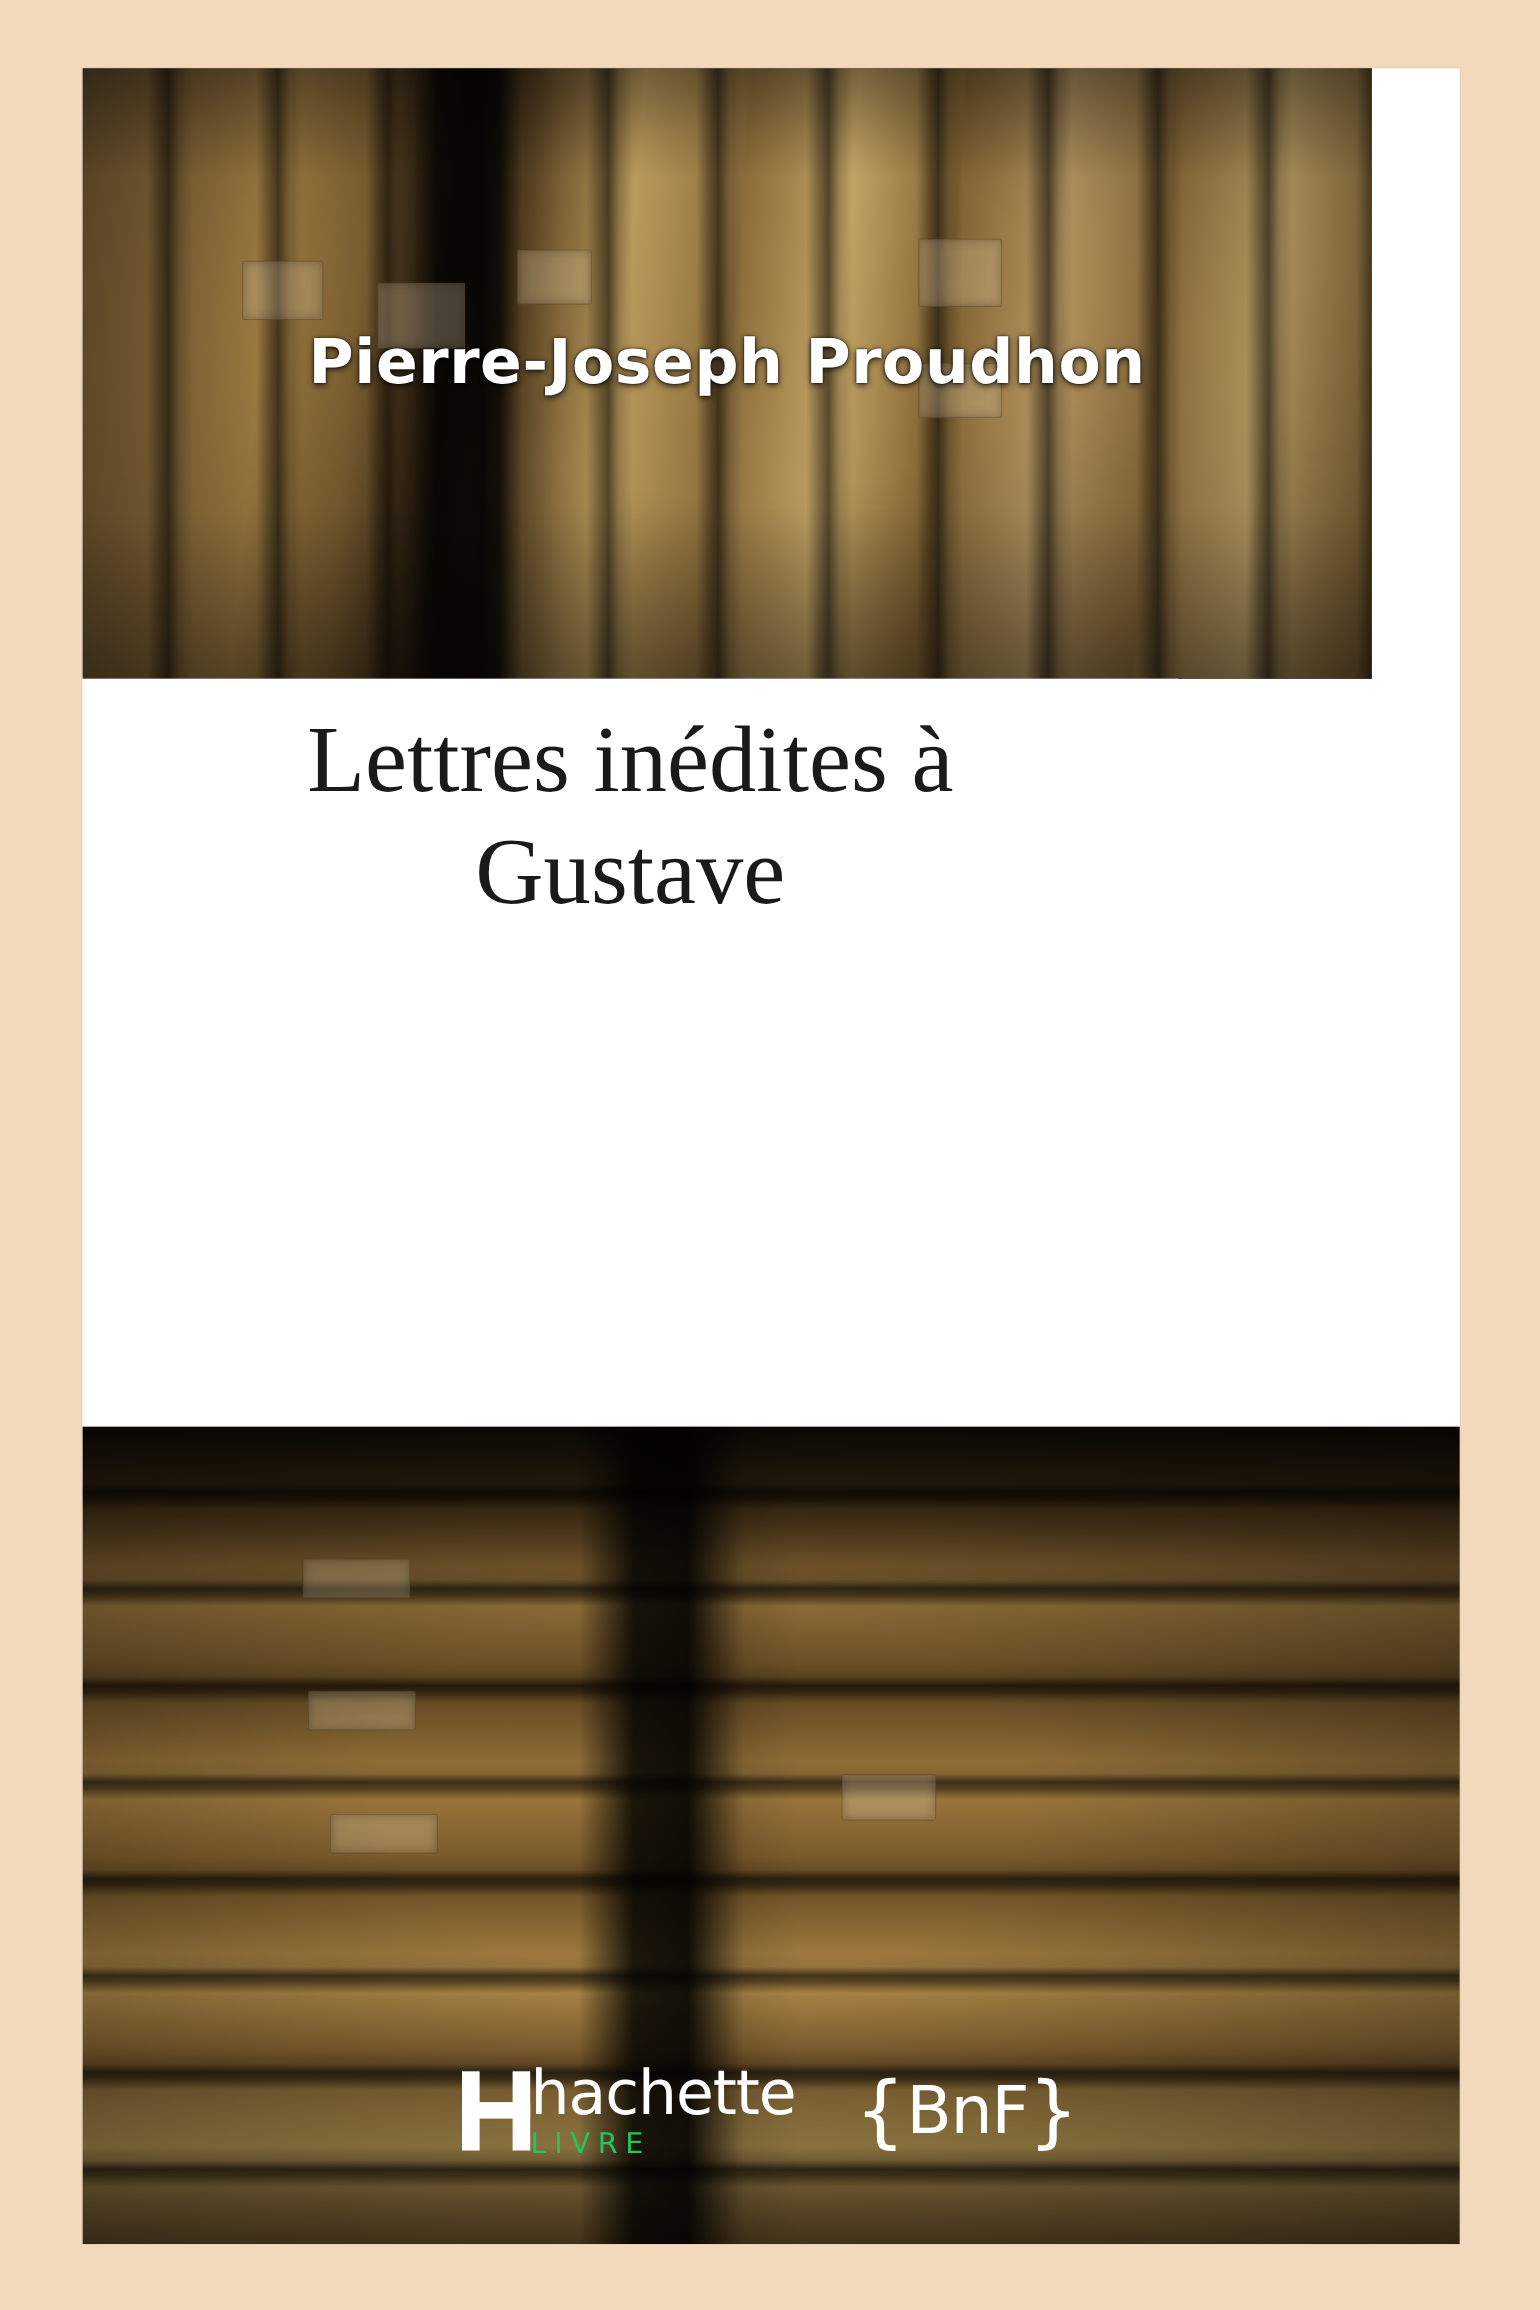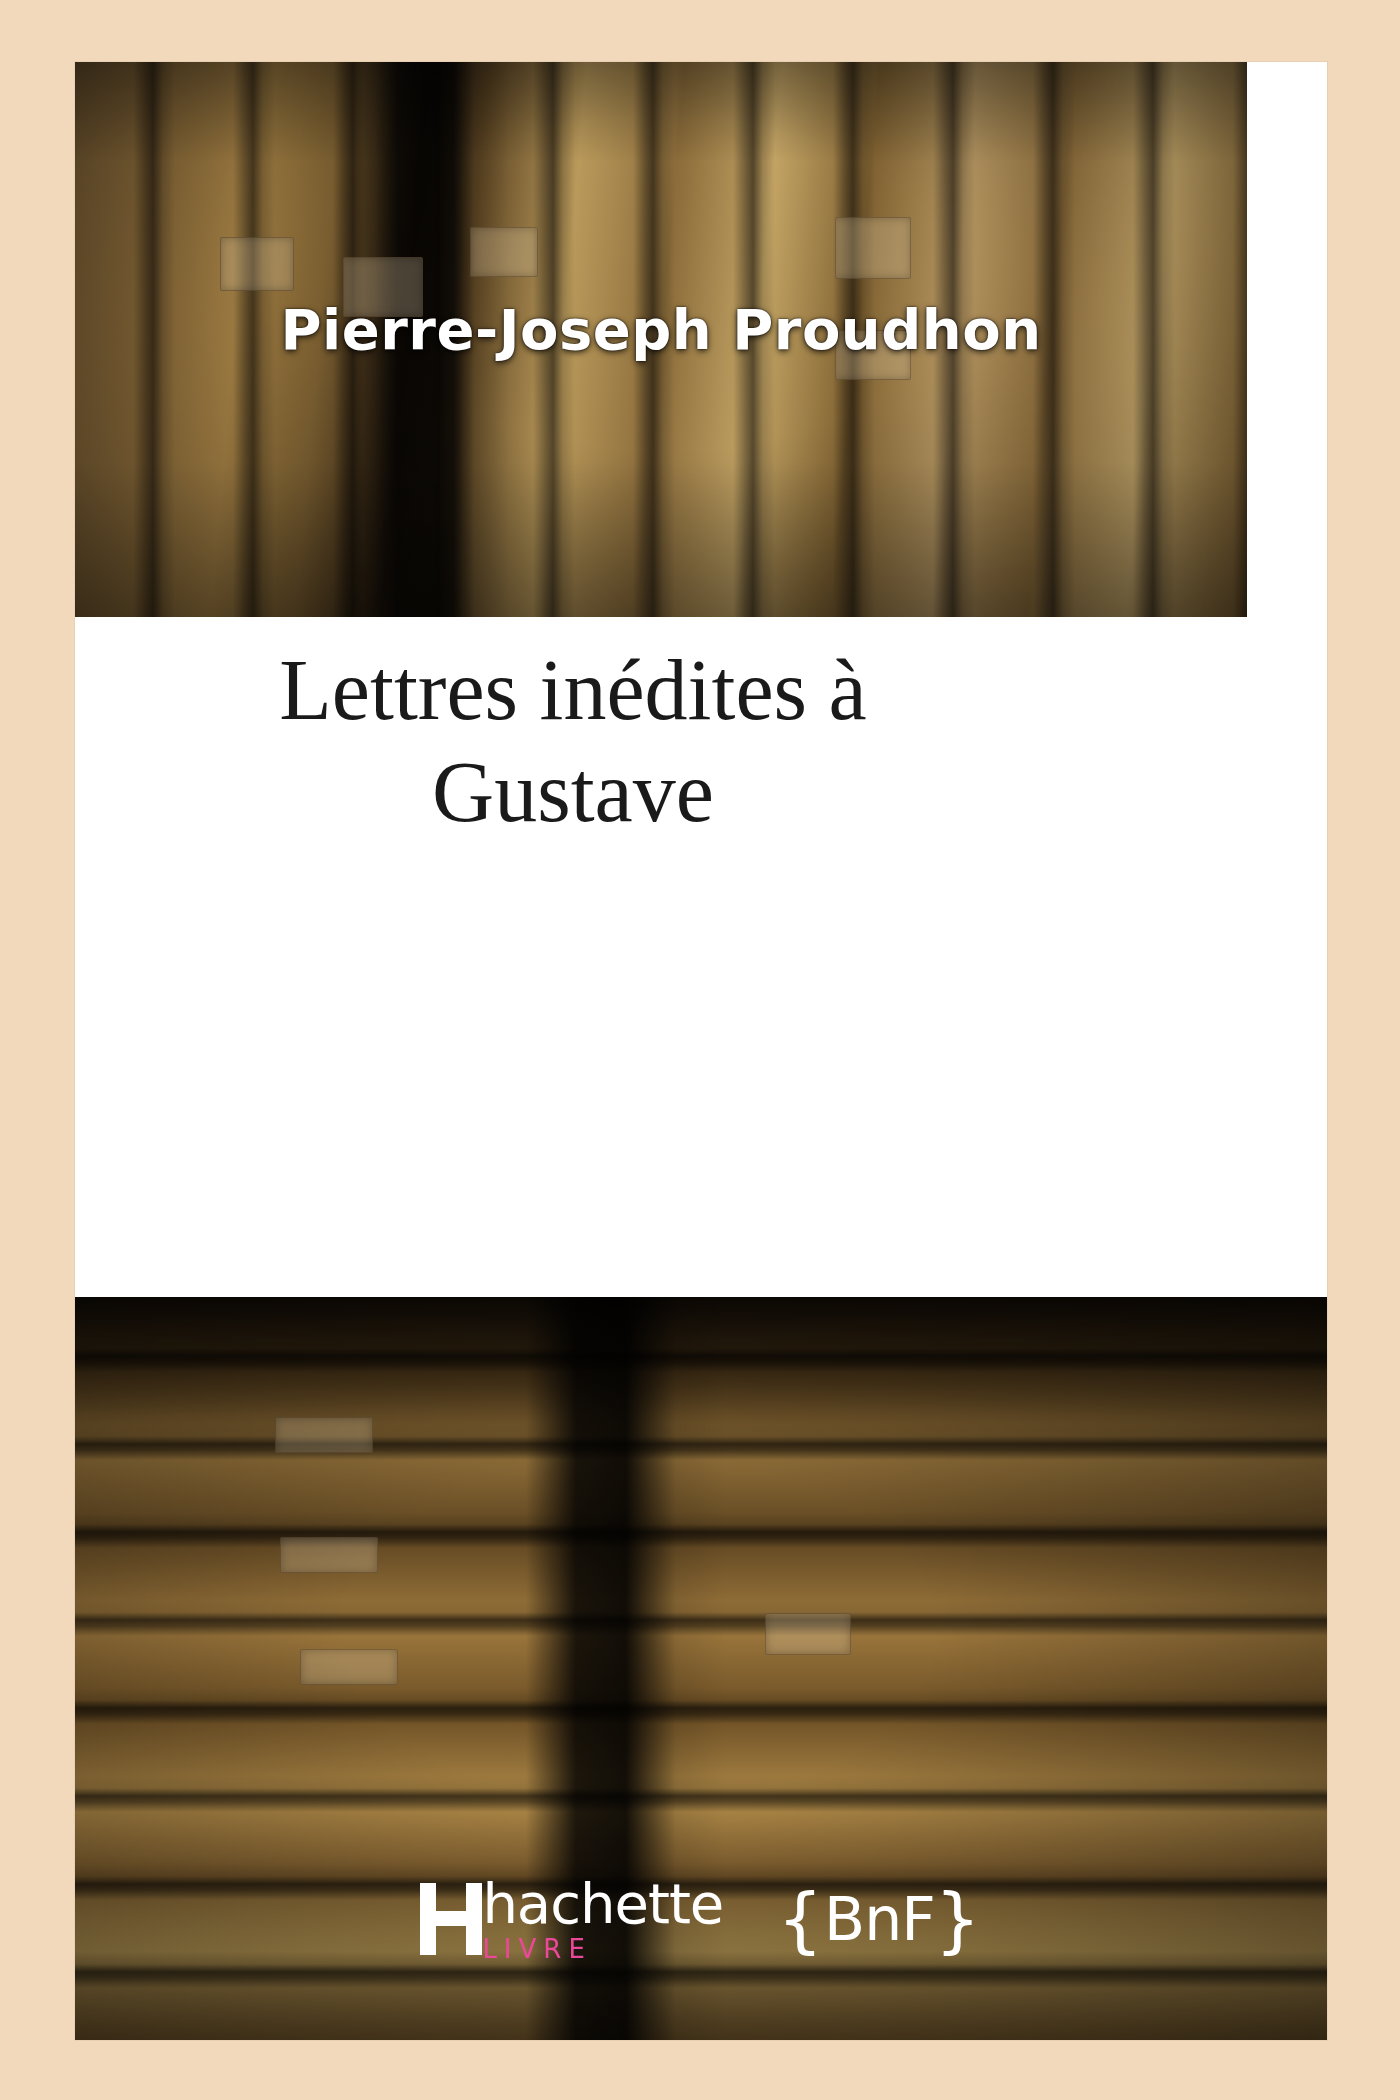--- a/index.html
+++ b/index.html
@@ -203,7 +203,7 @@
   .hachette .w2 {
     font-family: "DejaVu Sans", sans-serif;
     font-size: 26px;
-    color: #ec4899;
+    color: #22c55e;
     letter-spacing: 7px;
     margin-top: 4px;
   }

